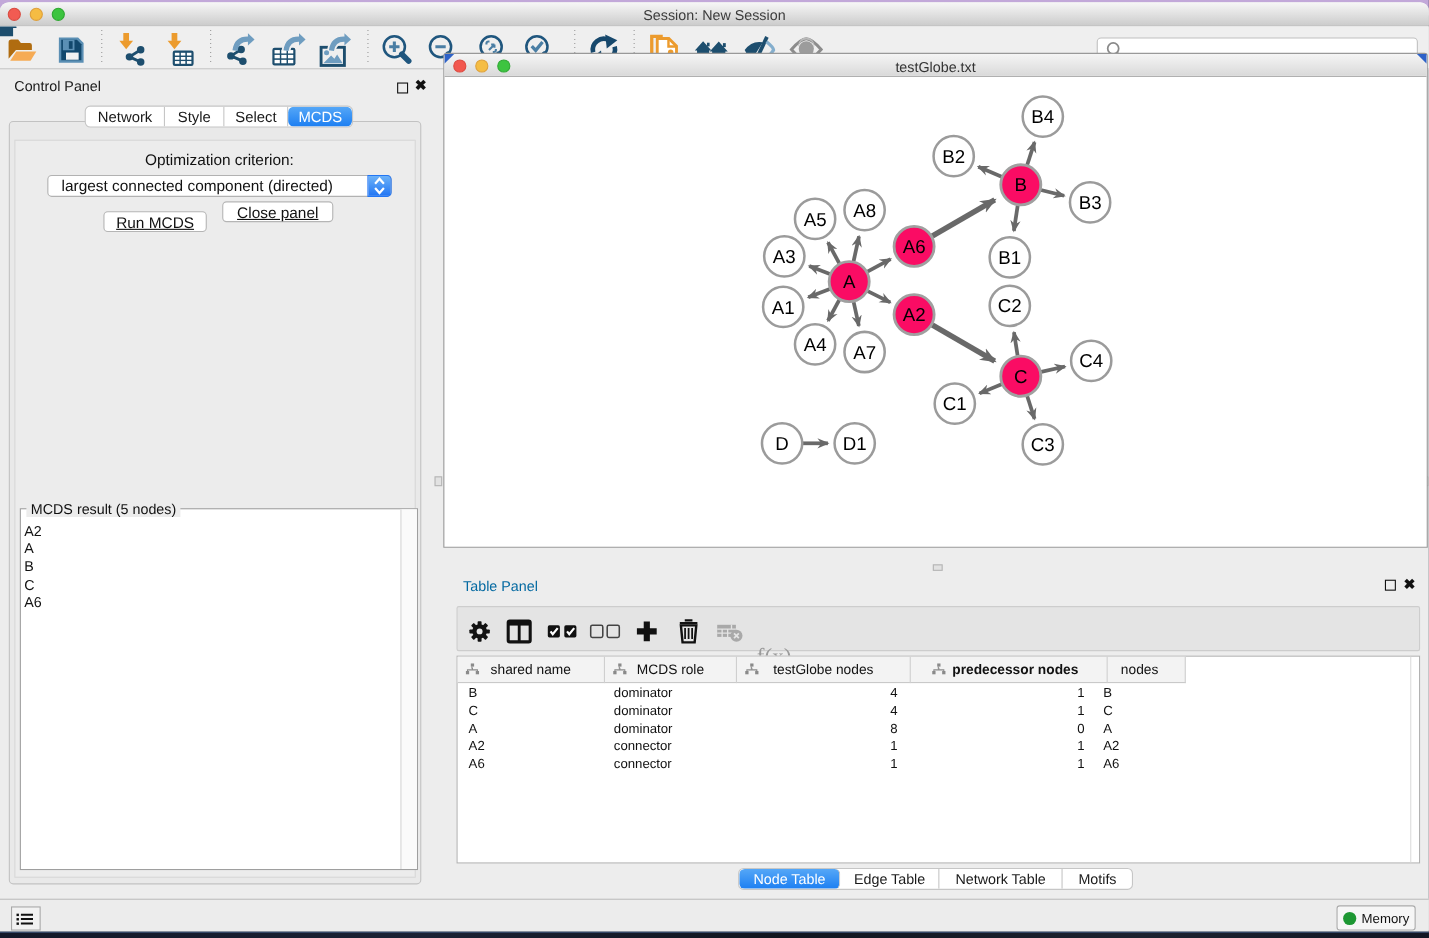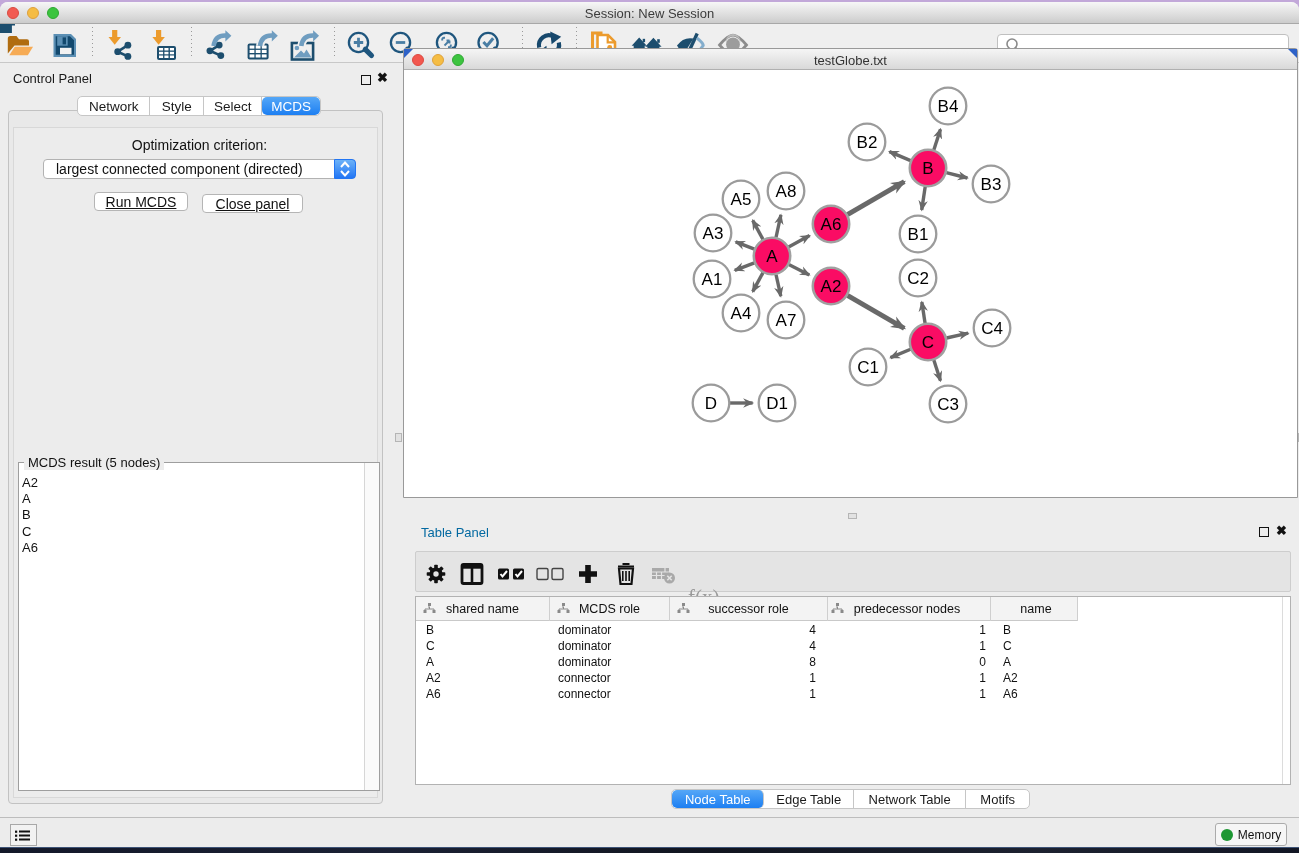--- a/index.html
+++ b/index.html
@@ -58,7 +58,7 @@
   .btn { background:#fff; border:1px solid #b5b5b5; border-radius:4px;
     display:flex; align-items:center; justify-content:center; font-size:14px; color:#111;text-decoration:underline; }
   #btnRun { left:94px; top:190px; width:94px; height:19px; }
-  #btnClose { left:202px; top:192px; width:101px; height:19px; }
+  #btnClose { left:202px; top:181px; width:101px; height:19px; }
   
   #mcdsBox { left:18px; top:460px; width:362px; height:329px; background:#fff;
     border:1px solid #9e9e9e; }

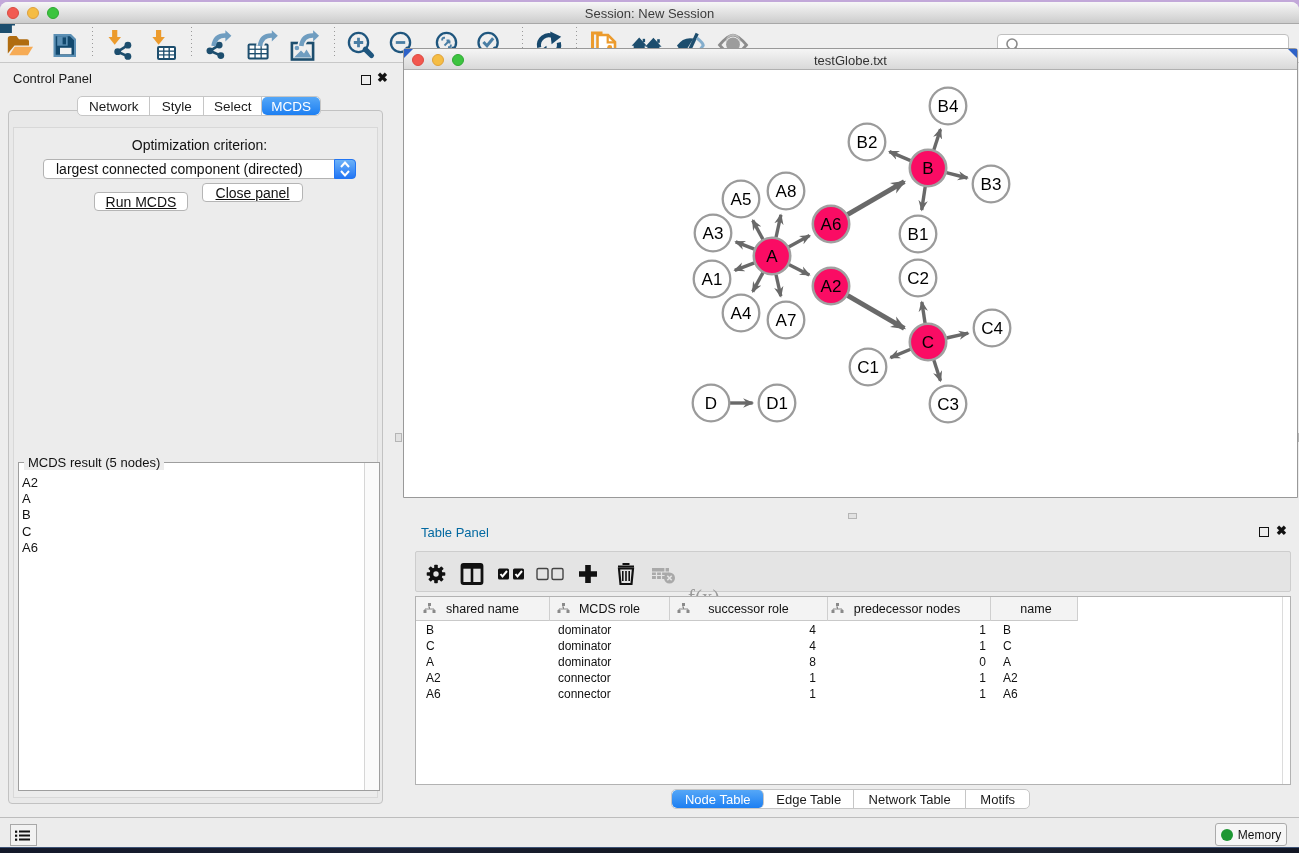--- a/index.html
+++ b/index.html
@@ -466,7 +466,7 @@
                 <path d="M6 3 v2 M2 7 v-1 h9 v1 M6.5 4 v2" stroke="#8a8a8a" fill="none"></path>
               </g>
             </svg>
-            <div class="thlabel">successor role</div>
+            <div class="thlabel">testGlobe nodes</div>
           </div>
 <div class="thcell" style="left:408px; width:167px;">
             <svg width="13" height="12" viewBox="0 0 13 12" style="position:absolute;left:7px;top:6px;">

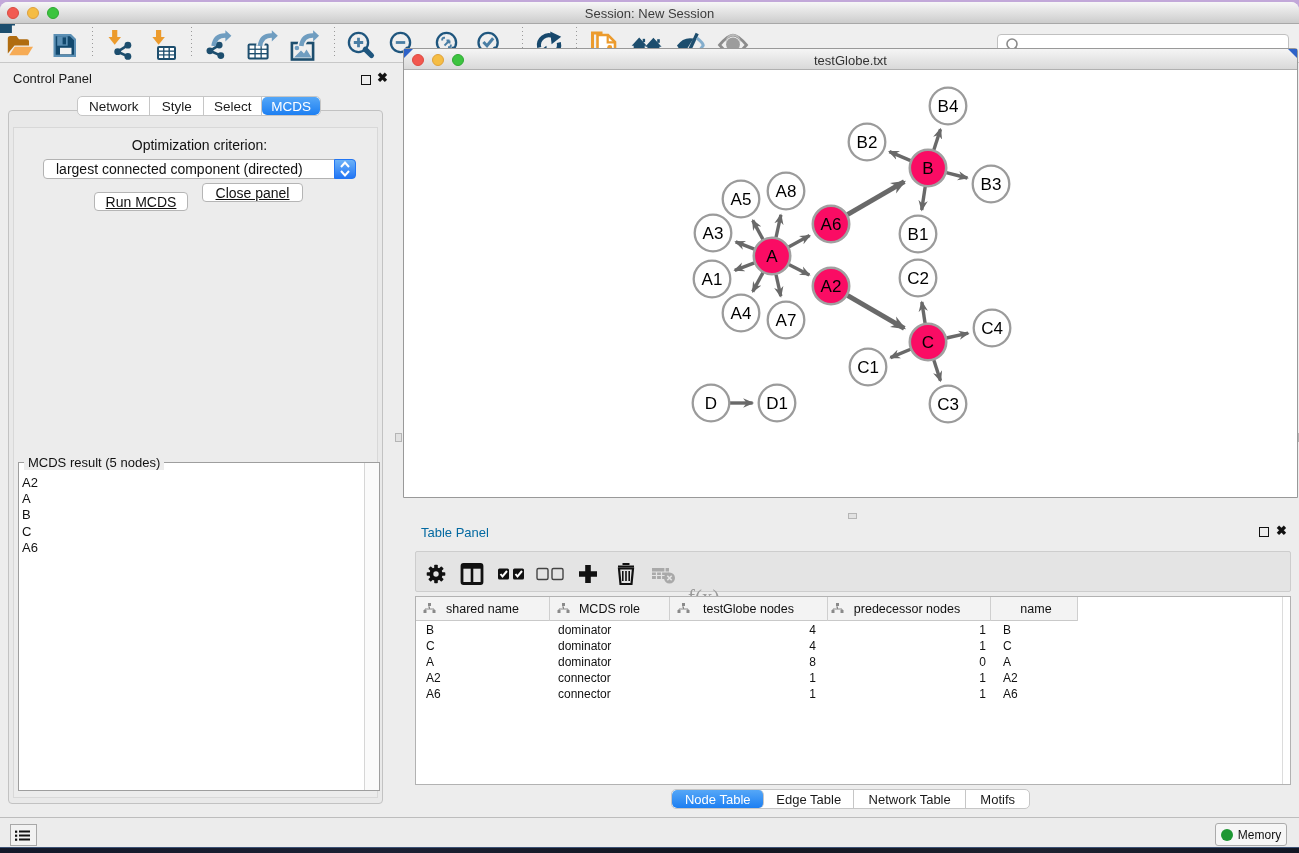--- a/index.html
+++ b/index.html
@@ -468,7 +468,7 @@
             </svg>
             <div class="thlabel">testGlobe nodes</div>
           </div>
-<div class="thcell" style="left:408px; width:167px;">
+<div class="thcell" style="left:424px; width:167px;font-weight:bold;">
             <svg width="13" height="12" viewBox="0 0 13 12" style="position:absolute;left:7px;top:6px;">
               <g fill="#8a8a8a">
                 <rect x="5" y="0" width="3" height="3"></rect>

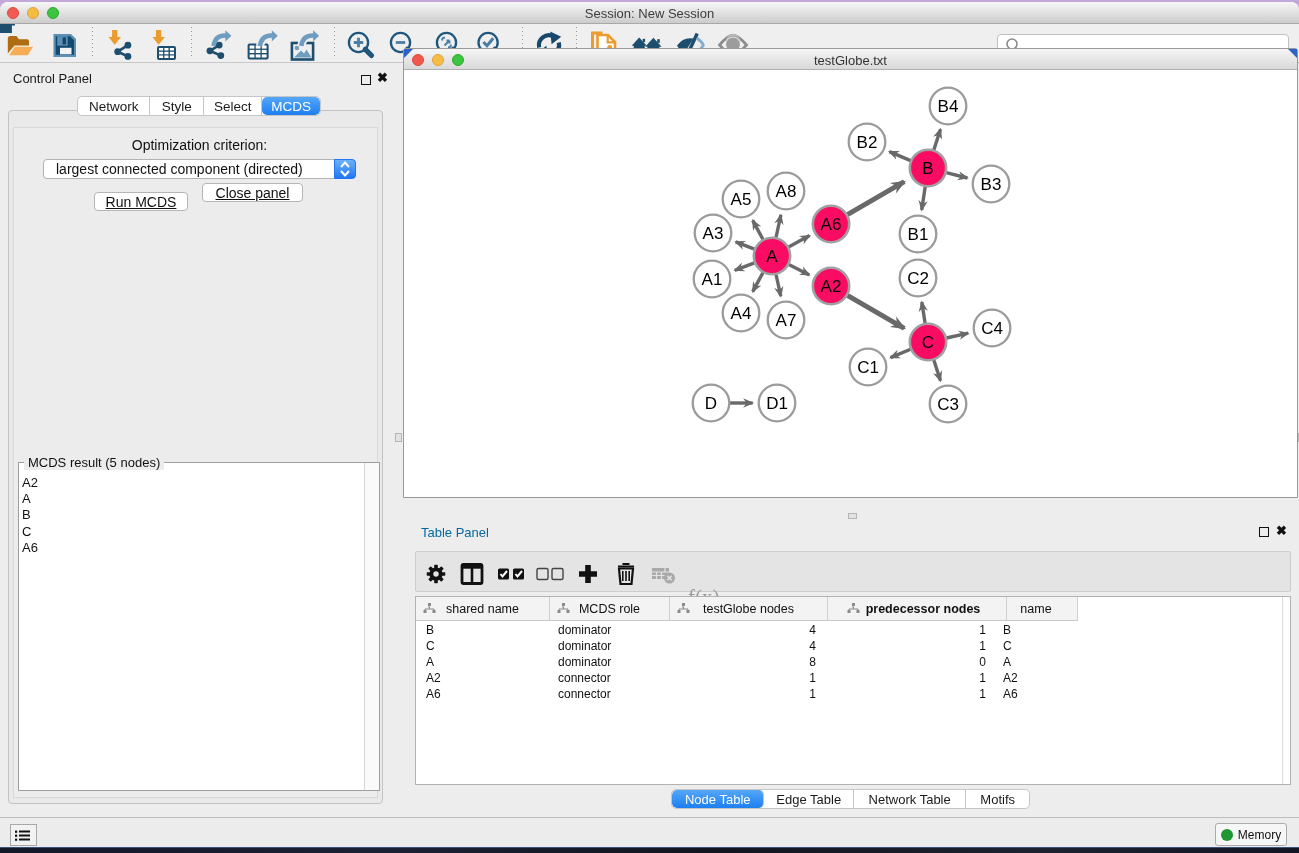--- a/index.html
+++ b/index.html
@@ -480,7 +480,7 @@
             <div class="thlabel">predecessor nodes</div>
           </div>
 <div class="thcell" style="left:579px; width:83px;">
-            <div class="thlabel">name</div>
+            <div class="thlabel">nodes</div>
           </div>
 </div>
       <div id="trows">

